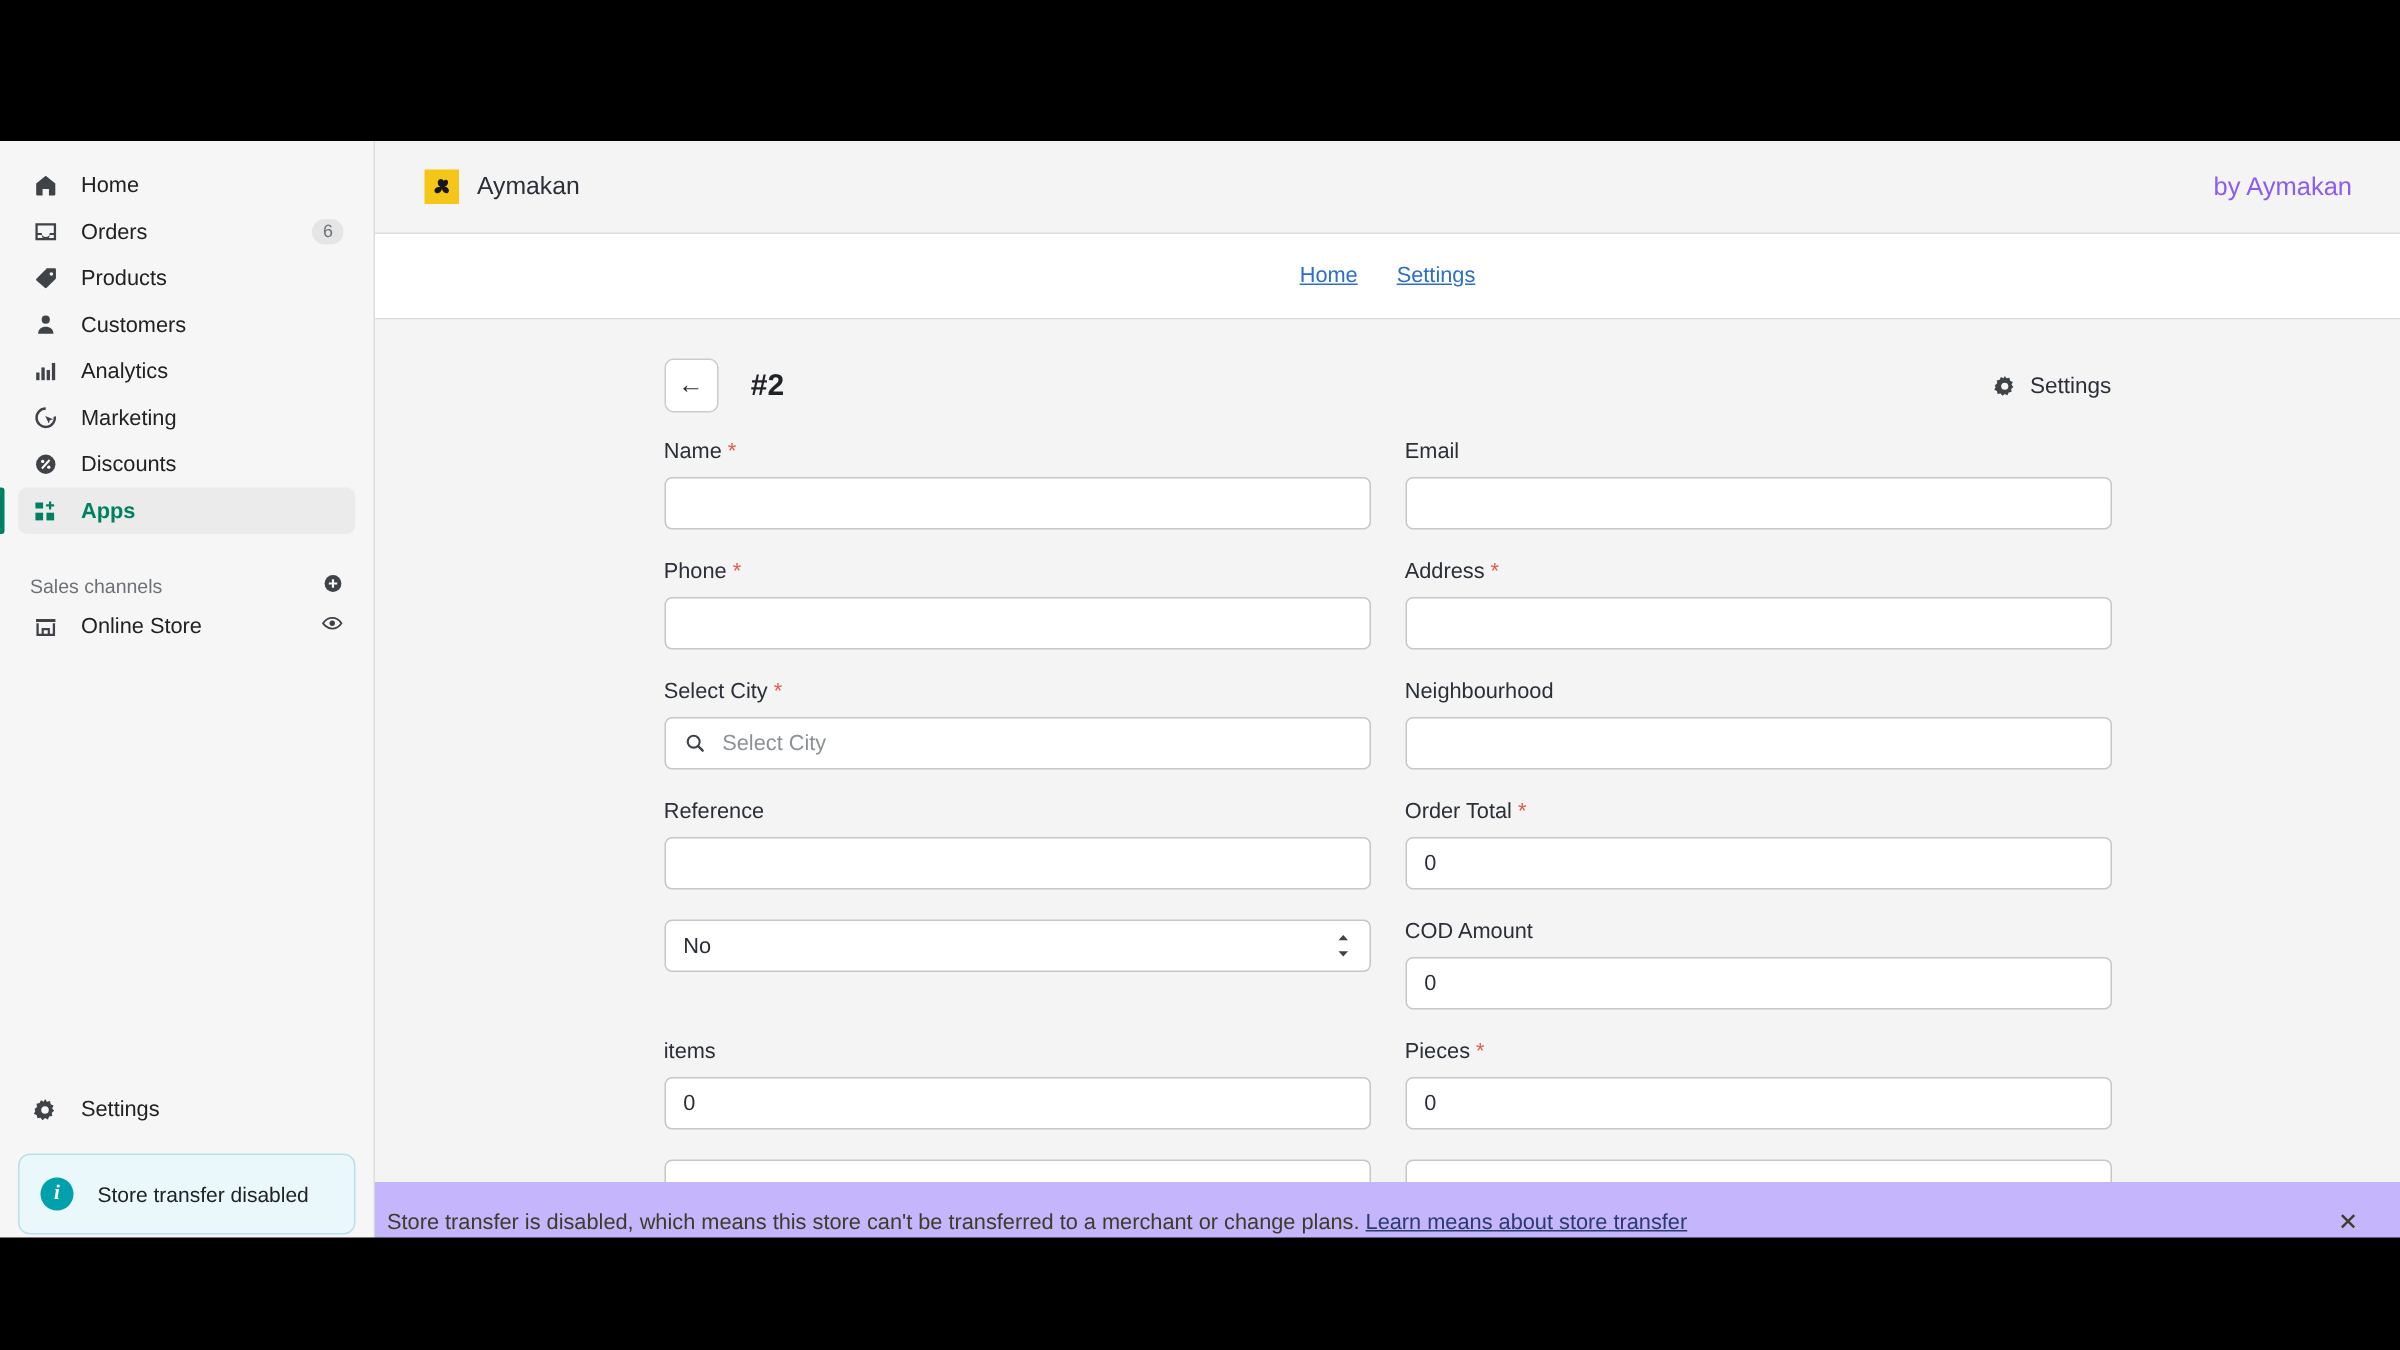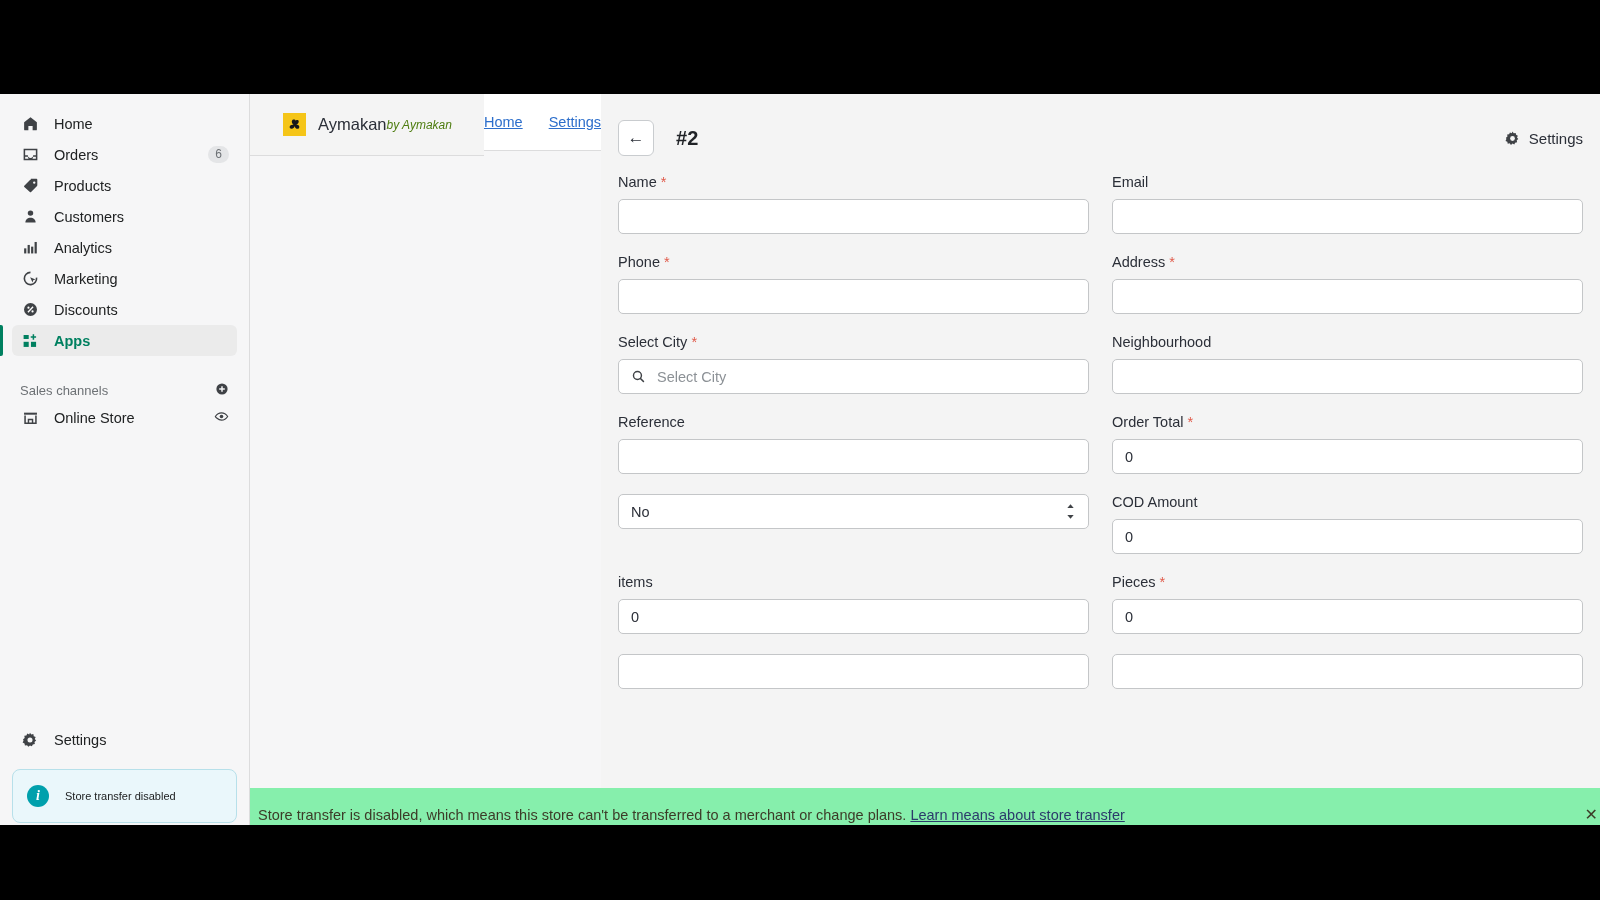--- a/index.html
+++ b/index.html
@@ -92,7 +92,7 @@
   .alert-card .lbl { font-size: 11px; color:#202223;text-align:right; }
 
   
-  #main { flex: 1 1 auto; height:100%; display:flex; flex-direction:row; position:relative;justify-content:space-between; }
+  #main { flex: 1 1 auto; height:100%; display:flex; flex-direction:column; position:relative;justify-content:space-between; }
 
   #app-header {
     height: 62px; background: #f4f4f4;

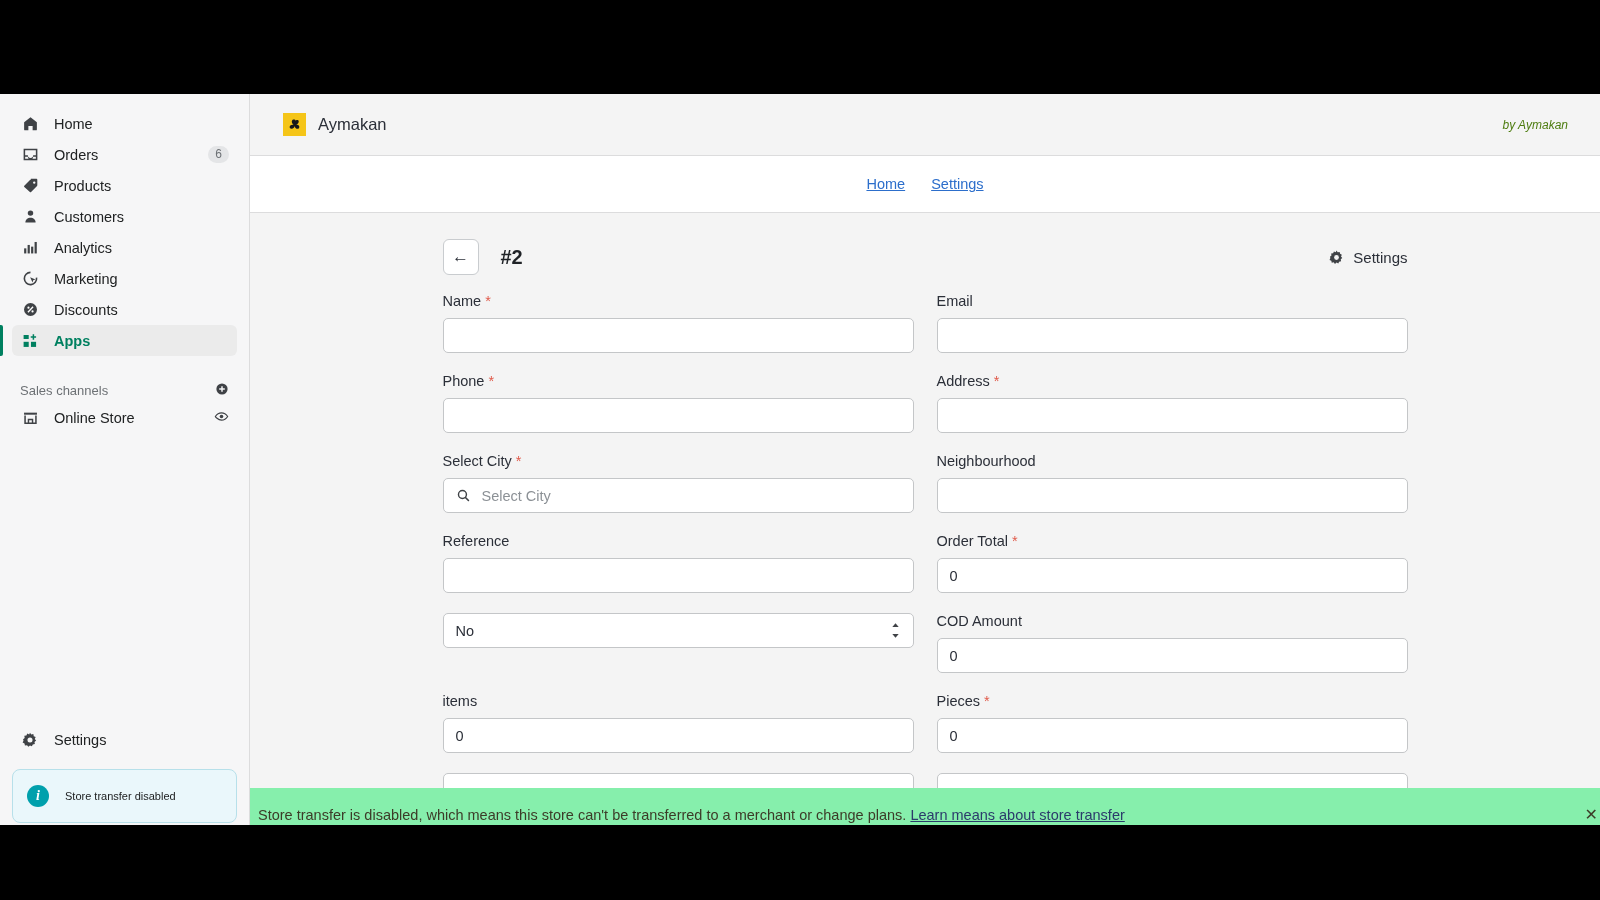--- a/index.html
+++ b/index.html
@@ -107,7 +107,7 @@
     margin-right: 12px; flex:none;
   }
   .brand .name { font-size: 16.5px; color: #2b2f38; }
-  #app-header .byline { margin-left:auto; font-size: 12px; color: #4d7c0f; font-style: italic; }
+  #app-header .byline { margin-left:auto; font-size: 17px; color: #8b5cf6; }
 
   #nav-strip {
     height: 57px; background:#fff;

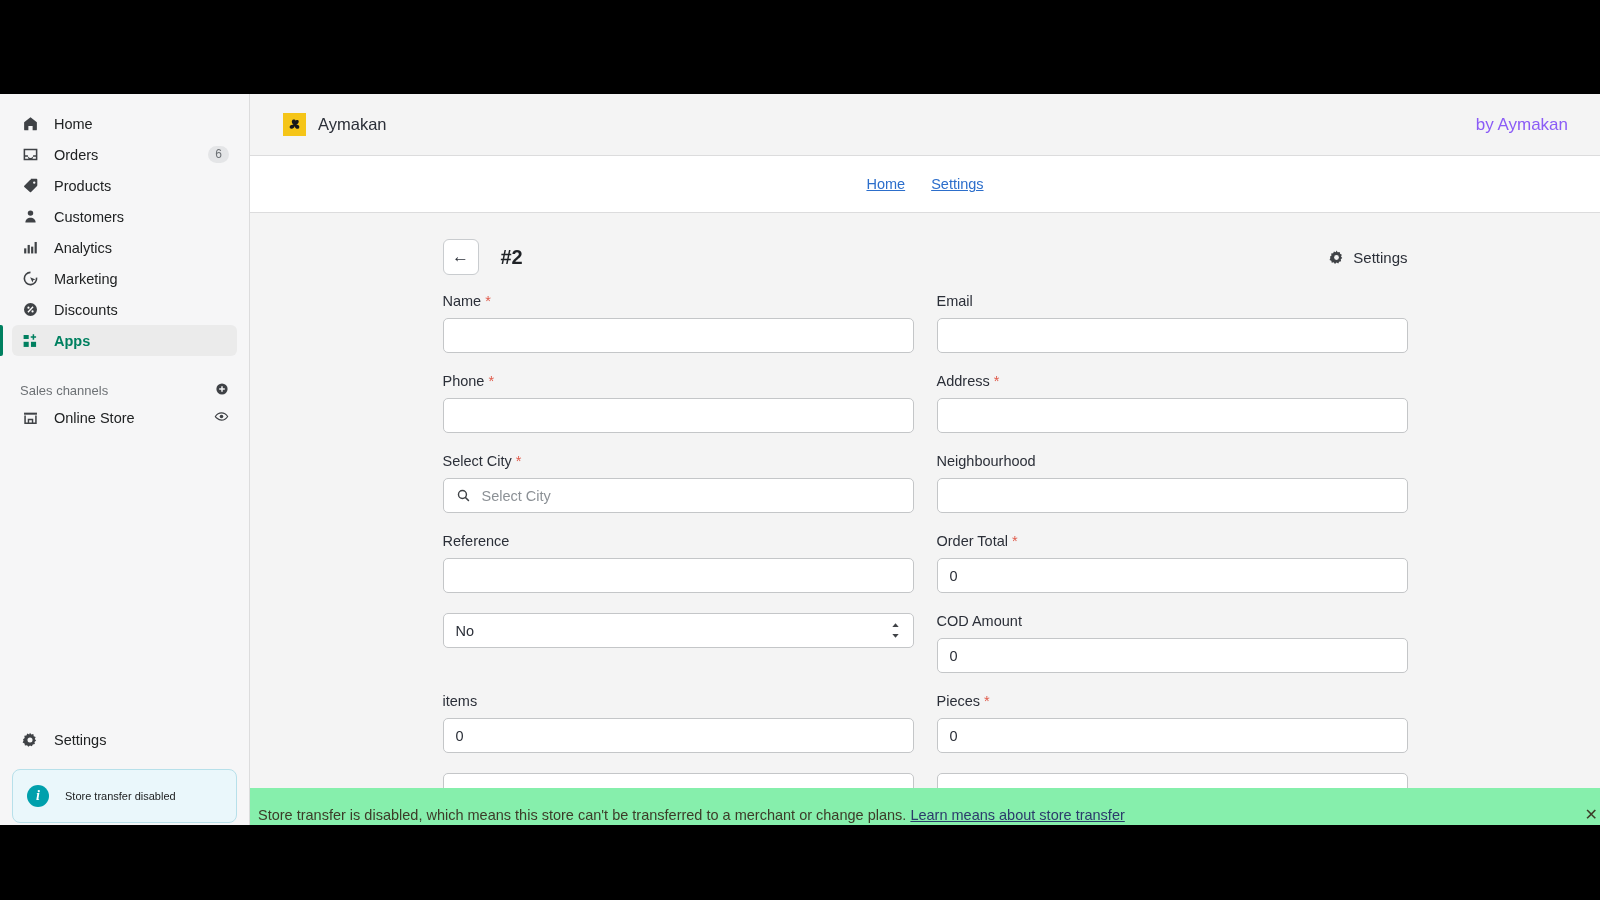--- a/index.html
+++ b/index.html
@@ -89,7 +89,7 @@
     font-family:"Liberation Serif", serif;
     margin-right: 16px; flex:none;
   }
-  .alert-card .lbl { font-size: 11px; color:#202223;text-align:right; }
+  .alert-card .lbl { font-size: 14px; color:#202223;text-align:right; }
 
   
   #main { flex: 1 1 auto; height:100%; display:flex; flex-direction:column; position:relative;justify-content:space-between; }

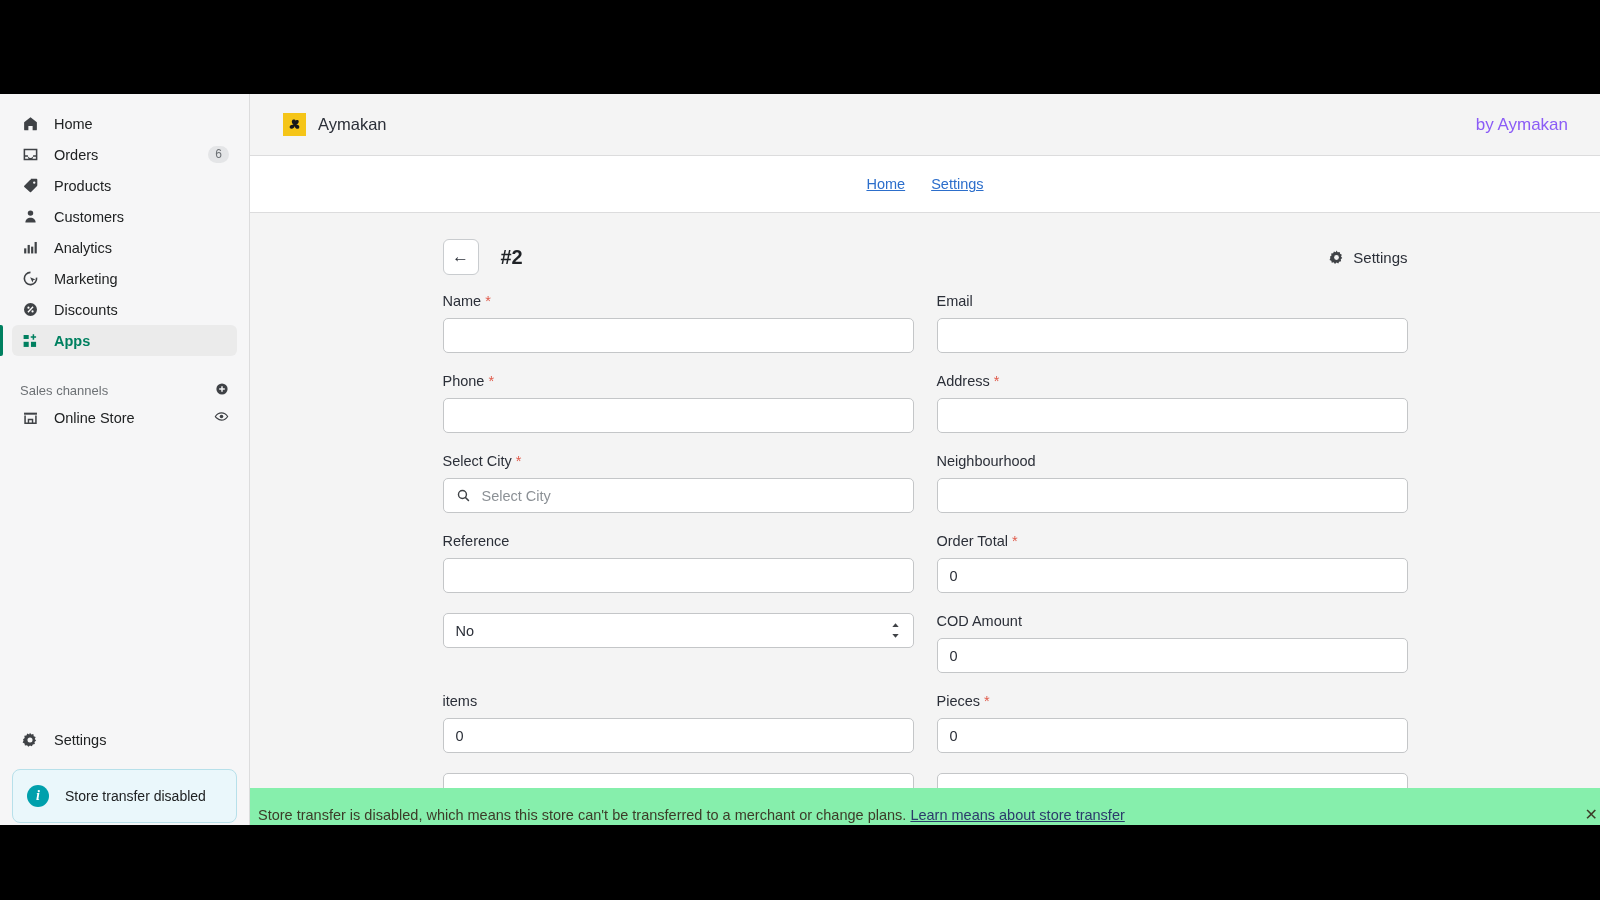--- a/index.html
+++ b/index.html
@@ -163,9 +163,9 @@
   #banner {
     position:absolute; left:0; bottom:0;
     width: 1350px; height: 53px;
-    background: #86efac;
+    background: #c4b5fd;
     display:flex; align-items:center;
-    padding: 0 2px 0 8px;
+    padding: 0 28px 0 8px;
     font-size: 14.5px; color:#3c3c28;
   }
   #banner .txt { white-space: nowrap; }

